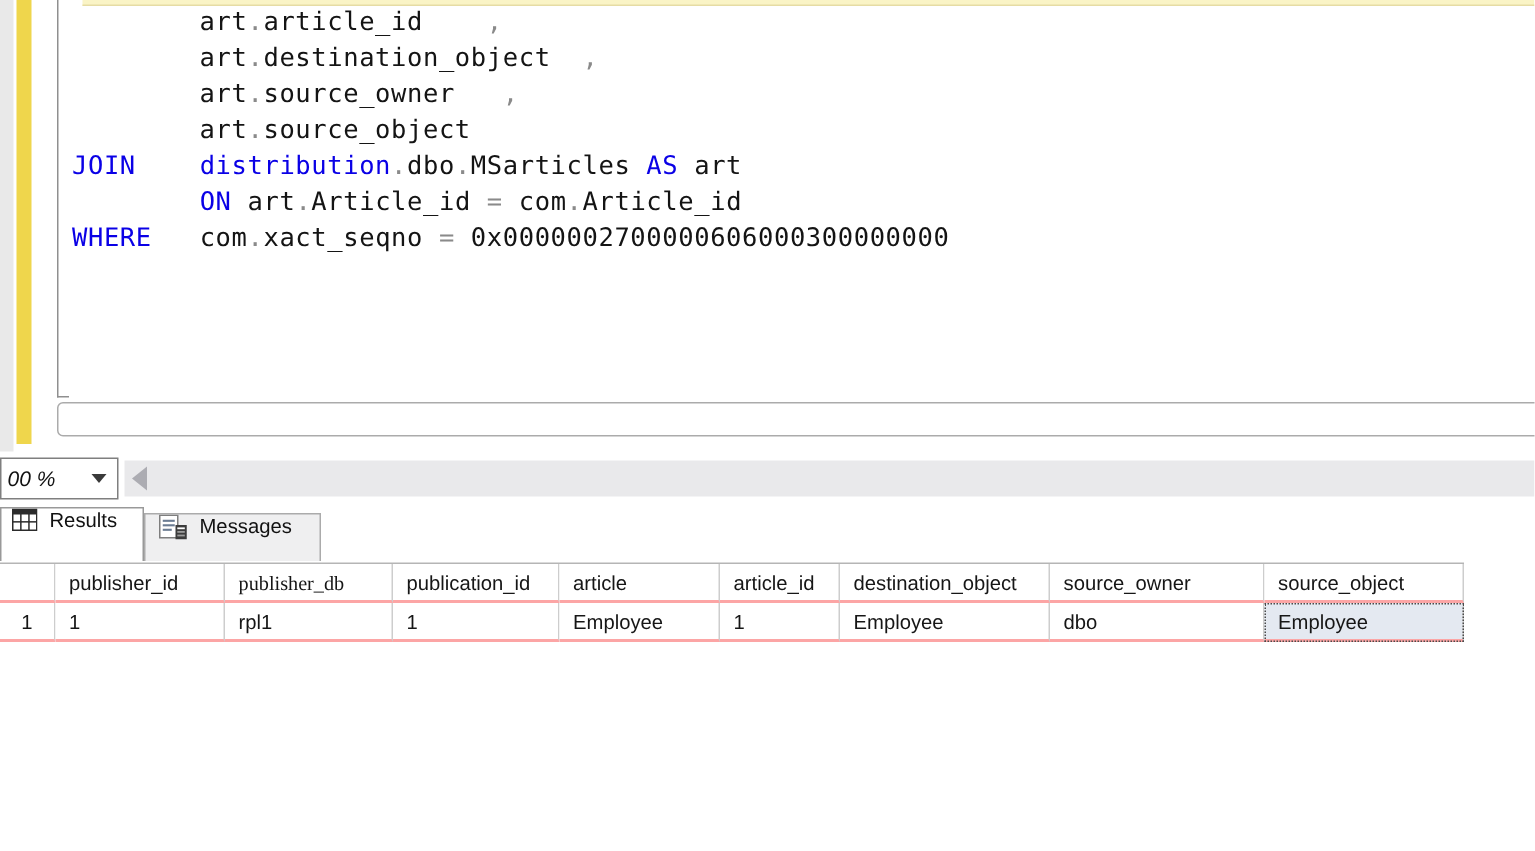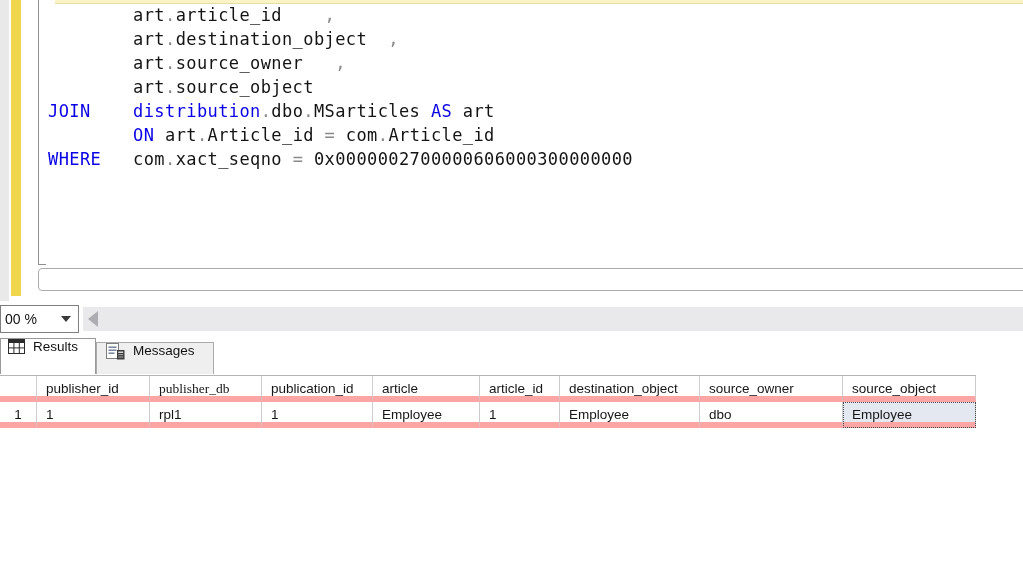--- a/index.html
+++ b/index.html
@@ -30,7 +30,7 @@
       border-top:8px solid transparent; border-bottom:8px solid transparent;
       border-right:10px solid #ACACB2; }
   #zoom-combo { left:0px; top:305px; width:79px; height:28px; background:#fff;
-      border:1px solid #7F7F7F; display:flex; align-items:center; }
+      border:1px solid #7F7F7F; display:flex; align-items:center;font-style:italic; }
   #zoom-combo .zoom-value { font-size:14px; color:#111; padding-left:4px; flex:1; }
   #zoom-caret { width:0; height:0; margin-right:7px;
       border-left:5px solid transparent; border-right:5px solid transparent;

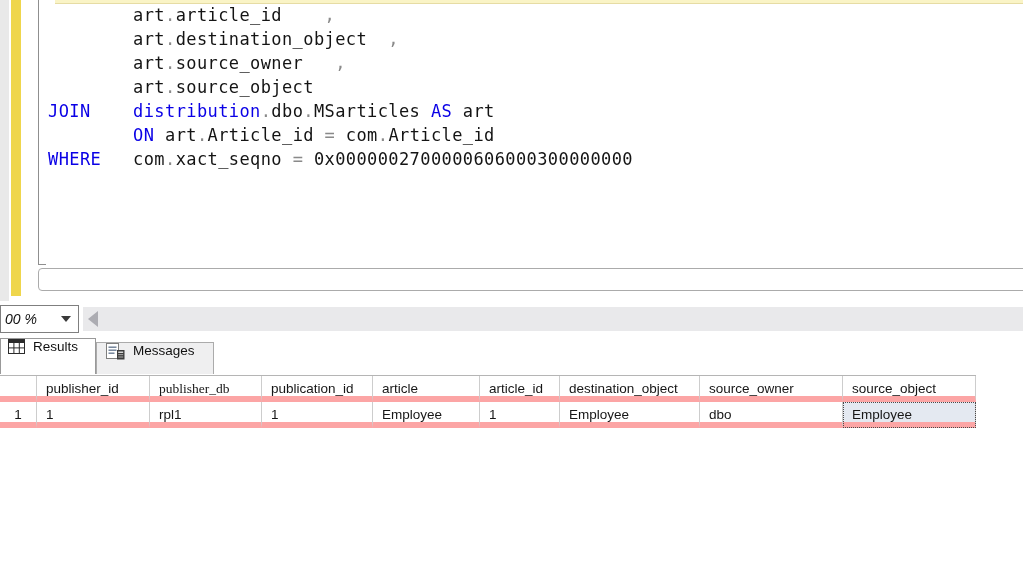--- a/index.html
+++ b/index.html
@@ -49,7 +49,7 @@
   #grid { left:0; top:375px; width:976px; border-top:1px solid #B5B5B5; }
   .grid-row { display:flex; }
   .grid-cell { height:26px; line-height:25px; font-size:13.5px; color:#161616;
-      border-right:1px solid #CDCDCD; border-bottom:6px solid #fca5a5;
+      border-right:1px solid #CDCDCD; border-bottom:2px solid #fca5a5;
       padding-left:9px; white-space:nowrap; overflow:hidden; background:#fff; }
   .grid-cell.corner, .grid-cell.rowhead { padding-left:0; text-align:center; }
   .grid-cell.selected { background:var(--selected_cell_bg);

